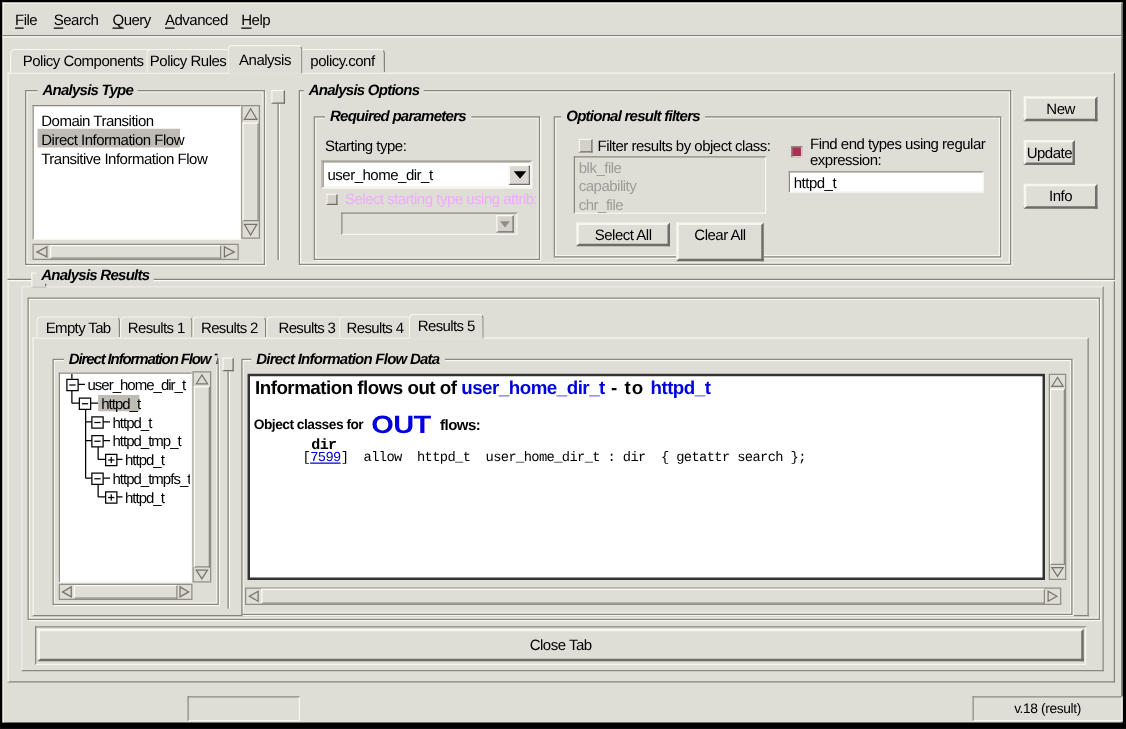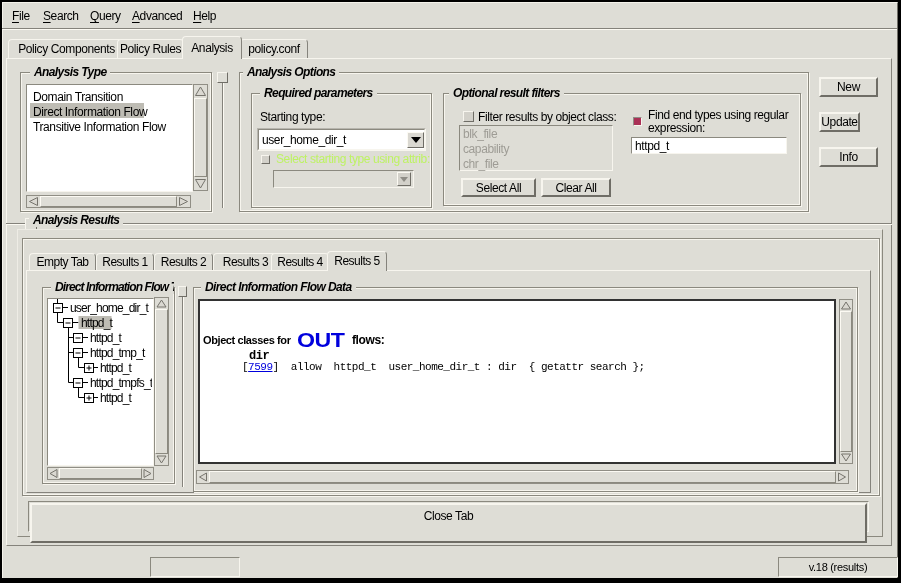--- a/index.html
+++ b/index.html
@@ -118,7 +118,7 @@
   </div>
   <div class="arrbtn" style="left:407px; top:132px; width:17px; height:16px; line-height:13px;"><span class="tri" style="border-left-width:5px;border-right-width:5px;border-top-width:6px;"></span></div>
   <div class="cb" style="left:261px; top:155px; width:9px; height:9px;"></div>
-  <div class="abs nw" style="left:276px; top:152px; color:#bef264;">Select starting type using attrib:</div>
+  <div class="abs nw" style="left:276px; top:152px; color:#f0abfc;">Select starting type using attrib:</div>
   <div class="sunkeng" style="left:273px; top:170px; width:141px; height:18px;"></div>
   <div class="arrbtn" style="left:397px; top:172px; width:14px; height:14px; line-height:10px; background:#d3d1ca;"><span class="tri" style="border-top-color:#8f8d86;"></span></div>
 

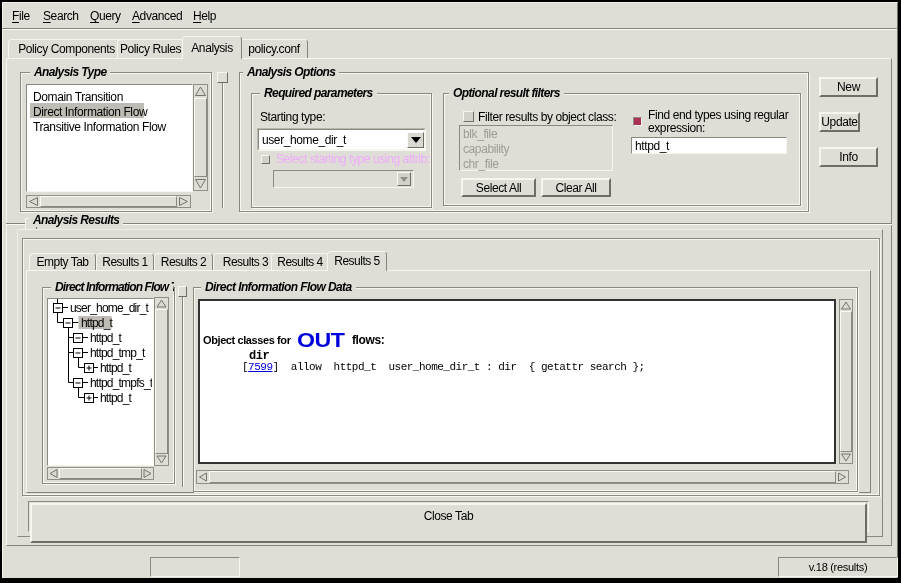--- a/index.html
+++ b/index.html
@@ -132,7 +132,7 @@
     <div class="abs nw" style="left:3px; top:31px;">chr_file</div>
   </div>
   <div class="btn" style="left:461px; top:178px; width:75px; height:19px; line-height:16px;">Select All</div>
-  <div class="btn" style="left:541px; top:178px; width:70px; height:19px; line-height:16px;">Clear All</div>
+  <div class="btn" style="left:541px; top:178px; width:70px; height:31px; line-height:16px;">Clear All</div>
   <div class="cb" style="left:633px; top:117px; width:9px; height:9px; background:#aa3056; border-top-color:#8f8d86; border-left-color:#8f8d86; border-bottom-color:#f7f5ee; border-right-color:#f7f5ee;"></div>
   <div class="abs nw" style="left:648px; top:109px; line-height:13px;">Find end types using regular<br>expression:</div>
   <div class="sunkenw" style="left:631px; top:137px; width:156px; height:17px;">

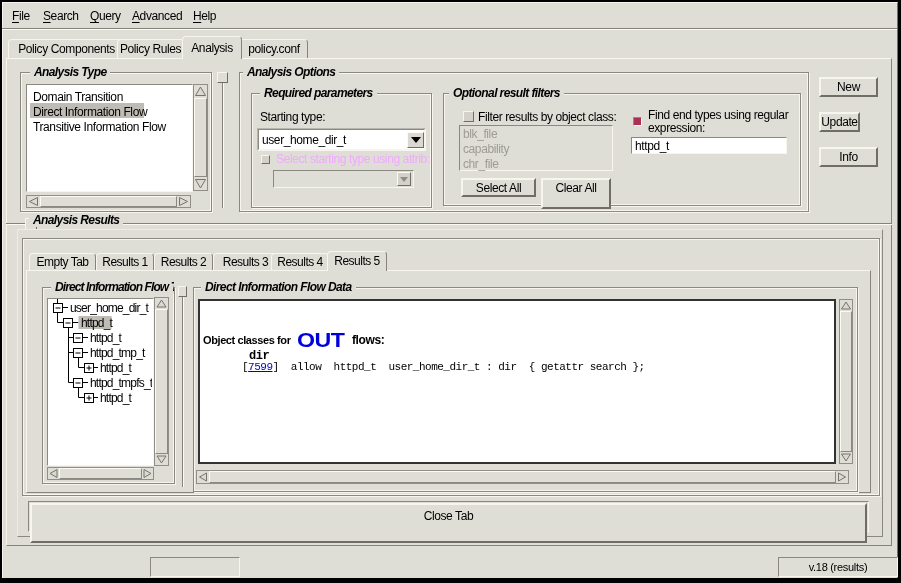--- a/index.html
+++ b/index.html
@@ -242,6 +242,7 @@
   <div class="grplabel" style="left:201px; top:280px;">Direct Information Flow Data</div>
 
   <div class="abs" style="left:198px; top:299px; width:638px; height:165px; background:#fff; border:2px solid #323232;">
+    <div class="abs nw" style="left:4px; top:1px; font-size:15px; font-weight:bold;">Information flows out of <span class="blue">user_home_dir_t</span><span style="letter-spacing:0.8px;"> - to </span><span class="blue">httpd_t</span></div>
     <div class="abs nw" style="left:3px; top:33px; font-size:11px; font-weight:bold;">Object classes for</div>
     <div class="abs nw blue" style="left:97px; top:28px; font-size:20px; font-weight:bold; transform:scaleX(1.16); transform-origin:0 0;">OUT</div>
     <div class="abs nw" style="left:152px; top:32px; font-size:12px; font-weight:bold;">flows:</div>

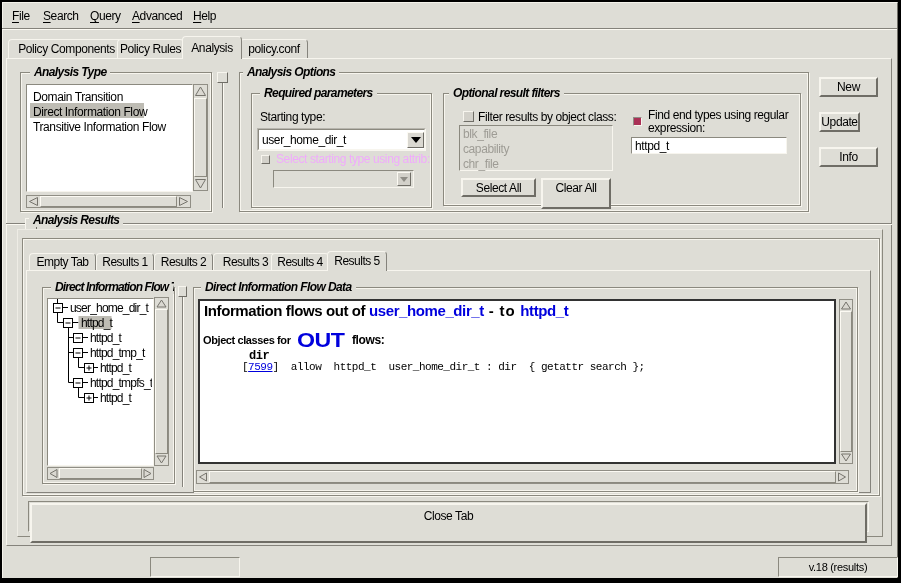--- a/index.html
+++ b/index.html
@@ -269,7 +269,7 @@
   </div>
 
   <div class="abs" style="left:28px; top:501px; width:841px; height:31px; border-top:1px solid #8b897f; border-left:1px solid #8b897f; border-bottom:1px solid #f7f5ee; border-right:1px solid #f7f5ee;"></div>
-  <div class="btn" style="left:30px; top:503px; width:837px; height:40px; line-height:23px;text-align:center;">Close Tab</div>
+  <div class="btn" style="left:30px; top:503px; width:837px; height:26px; line-height:23px;text-align:center;">Close Tab</div>
 
   <div class="statpanel" style="left:150px; top:557px; width:90px; height:20px;"></div>
   <div class="statpanel" style="left:778px; top:557px; width:120px; height:20px; line-height:19px;">v.18 (results)</div>

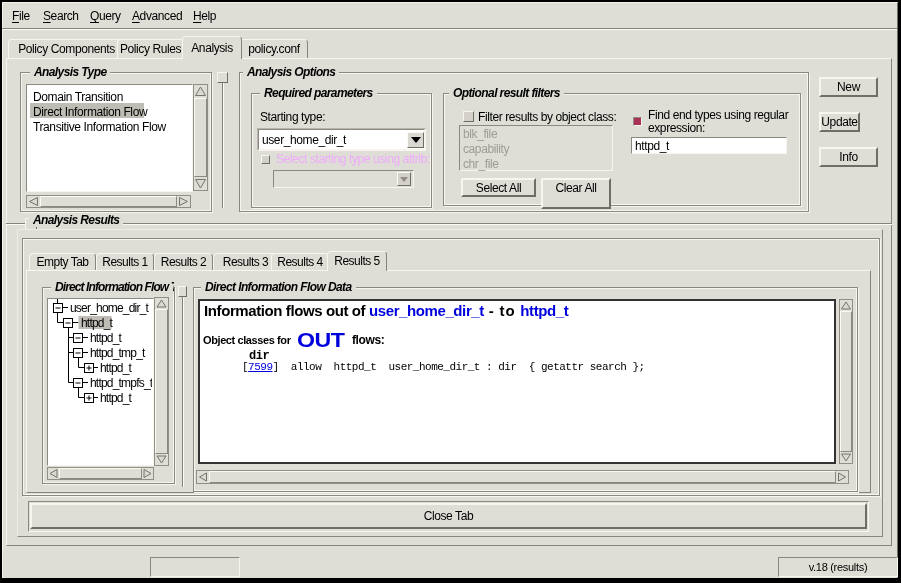--- a/index.html
+++ b/index.html
@@ -272,7 +272,7 @@
   <div class="btn" style="left:30px; top:503px; width:837px; height:26px; line-height:23px;text-align:center;">Close Tab</div>
 
   <div class="statpanel" style="left:150px; top:557px; width:90px; height:20px;"></div>
-  <div class="statpanel" style="left:778px; top:557px; width:120px; height:20px; line-height:19px;">v.18 (results)</div>
+  <div class="statpanel" style="left:778px; top:557px; width:120px; height:20px; line-height:19px;">v.18 (result)</div>
 
 </div>
 

